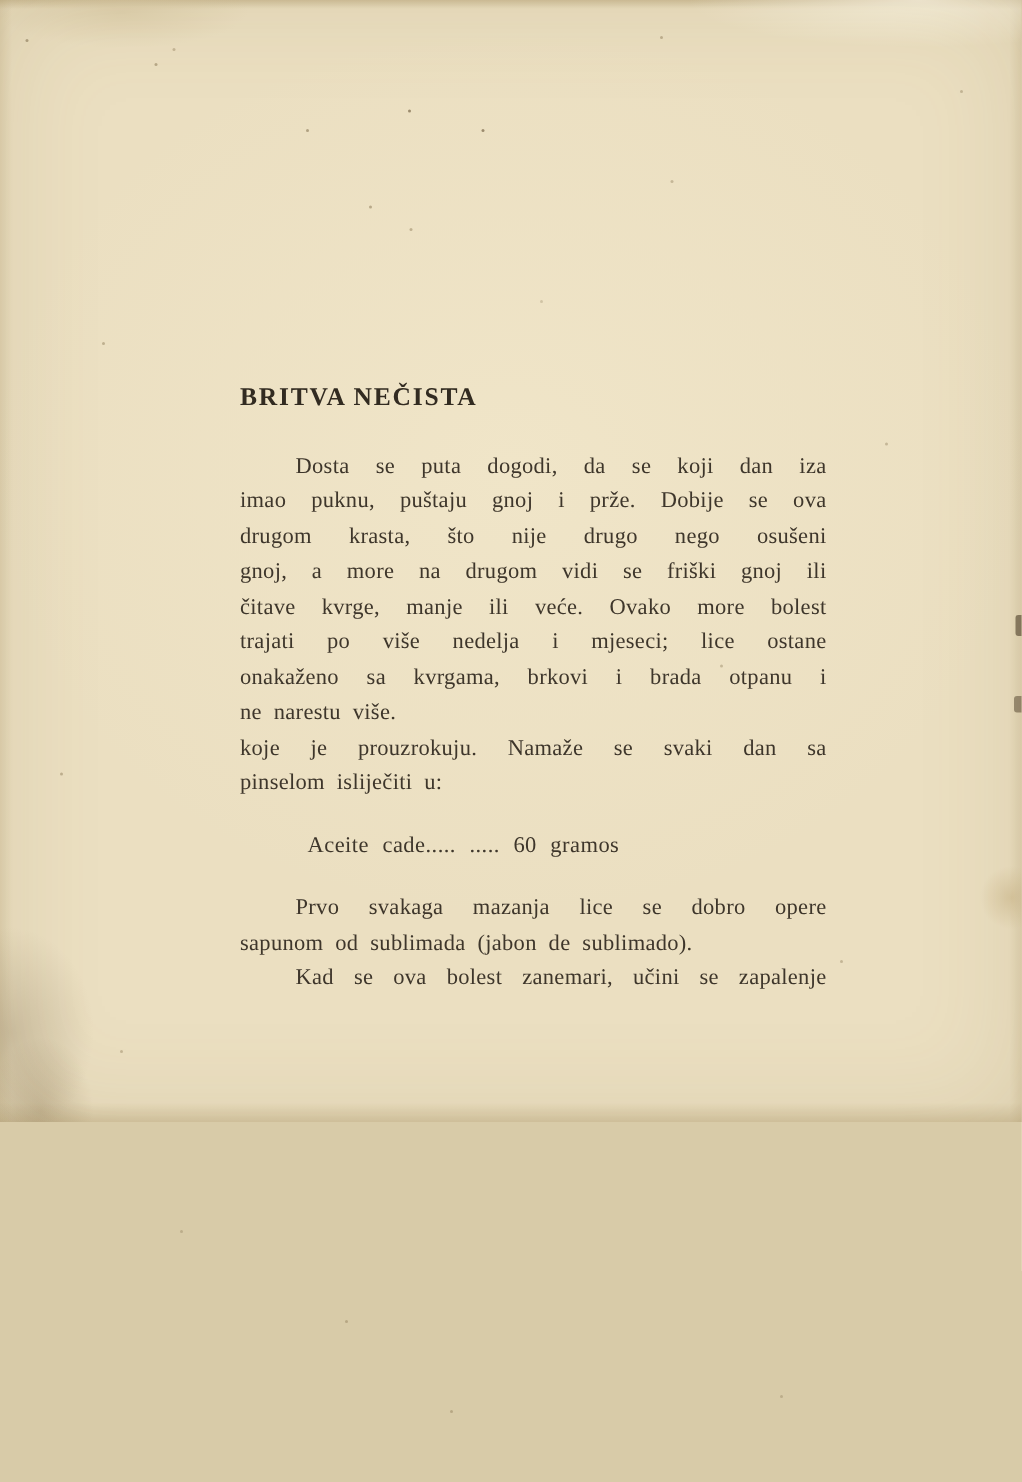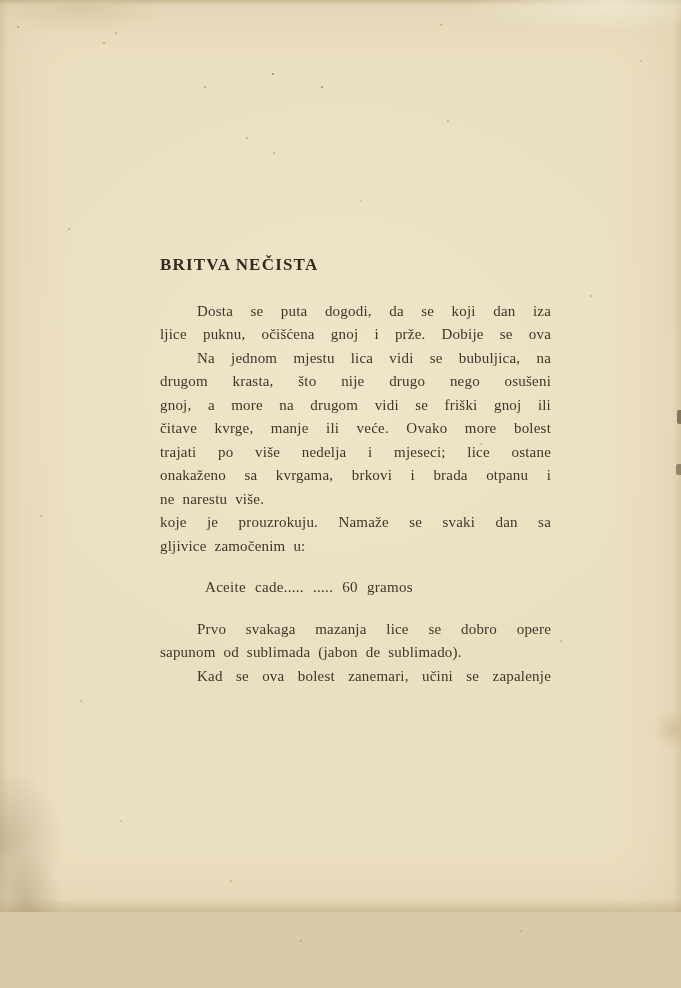--- a/index.html
+++ b/index.html
@@ -15,7 +15,7 @@
     background:#d8cba8;
   }
   .page{
-    position:relative;width:681px;height:912px;
+    position:relative;width:681px;height:748px;
     background-color:var(--paper);
     background-image:
       radial-gradient(ellipse 220px 45px at 90% 0%, rgba(250,243,224,0.85), transparent 70%),

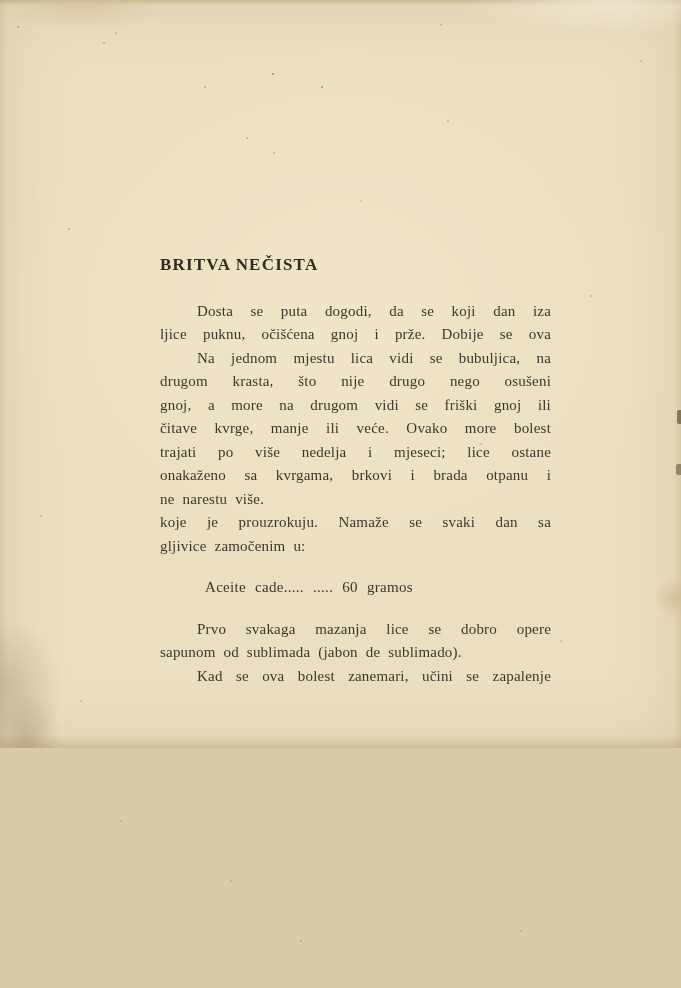--- a/index.html
+++ b/index.html
@@ -102,7 +102,7 @@
     <div id="paras-top">
         <div class="para">
           <div class="line first">Dosta se puta dogodi, da se koji dan iza</div>
-          <div class="line">ljice puknu, očišćena gnoj i prže. Dobije se ova</div>
+          <div class="line">imao puknu, puštaju gnoj i prže. Dobije se ova</div>
         </div>
         <div class="para">
           <div class="line first">Na jednom mjestu lica vidi se bubuljica, na</div>

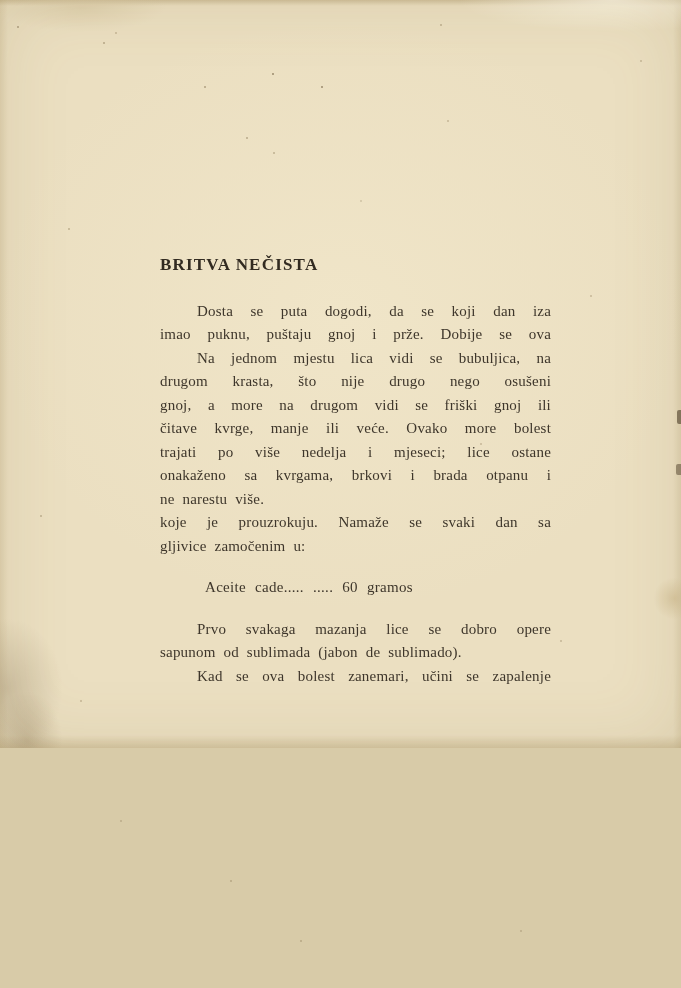--- a/index.html
+++ b/index.html
@@ -105,7 +105,6 @@
           <div class="line">imao puknu, puštaju gnoj i prže. Dobije se ova</div>
         </div>
         <div class="para">
-          <div class="line first">Na jednom mjestu lica vidi se bubuljica, na</div>
           <div class="line">drugom krasta, što nije drugo nego osušeni</div>
           <div class="line">gnoj, a more na drugom vidi se friški gnoj ili</div>
           <div class="line">čitave kvrge, manje ili veće. Ovako more bolest</div>

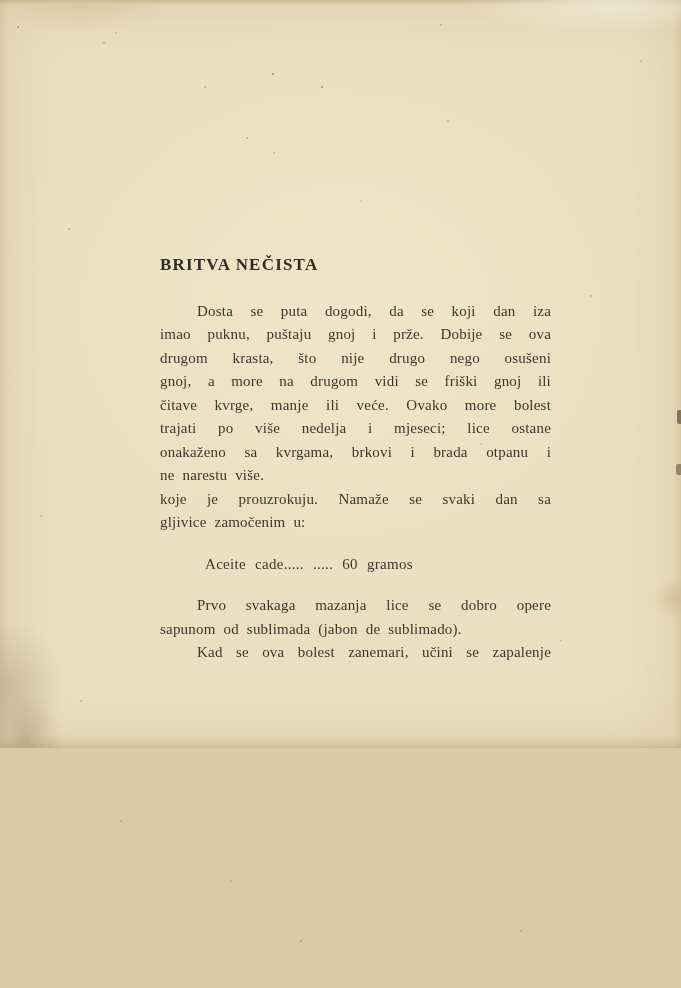--- a/index.html
+++ b/index.html
@@ -114,7 +114,7 @@
         </div>
         <div class="para">
           <div class="line">koje je prouzrokuju. Namaže se svaki dan sa</div>
-          <div class="line last">gljivice zamočenim u:</div>
+          <div class="line last">pinselom isliječiti u:</div>
         </div>
       </div>
     <div class="recipe">Aceite cade..... ..... 60 gramos</div>

